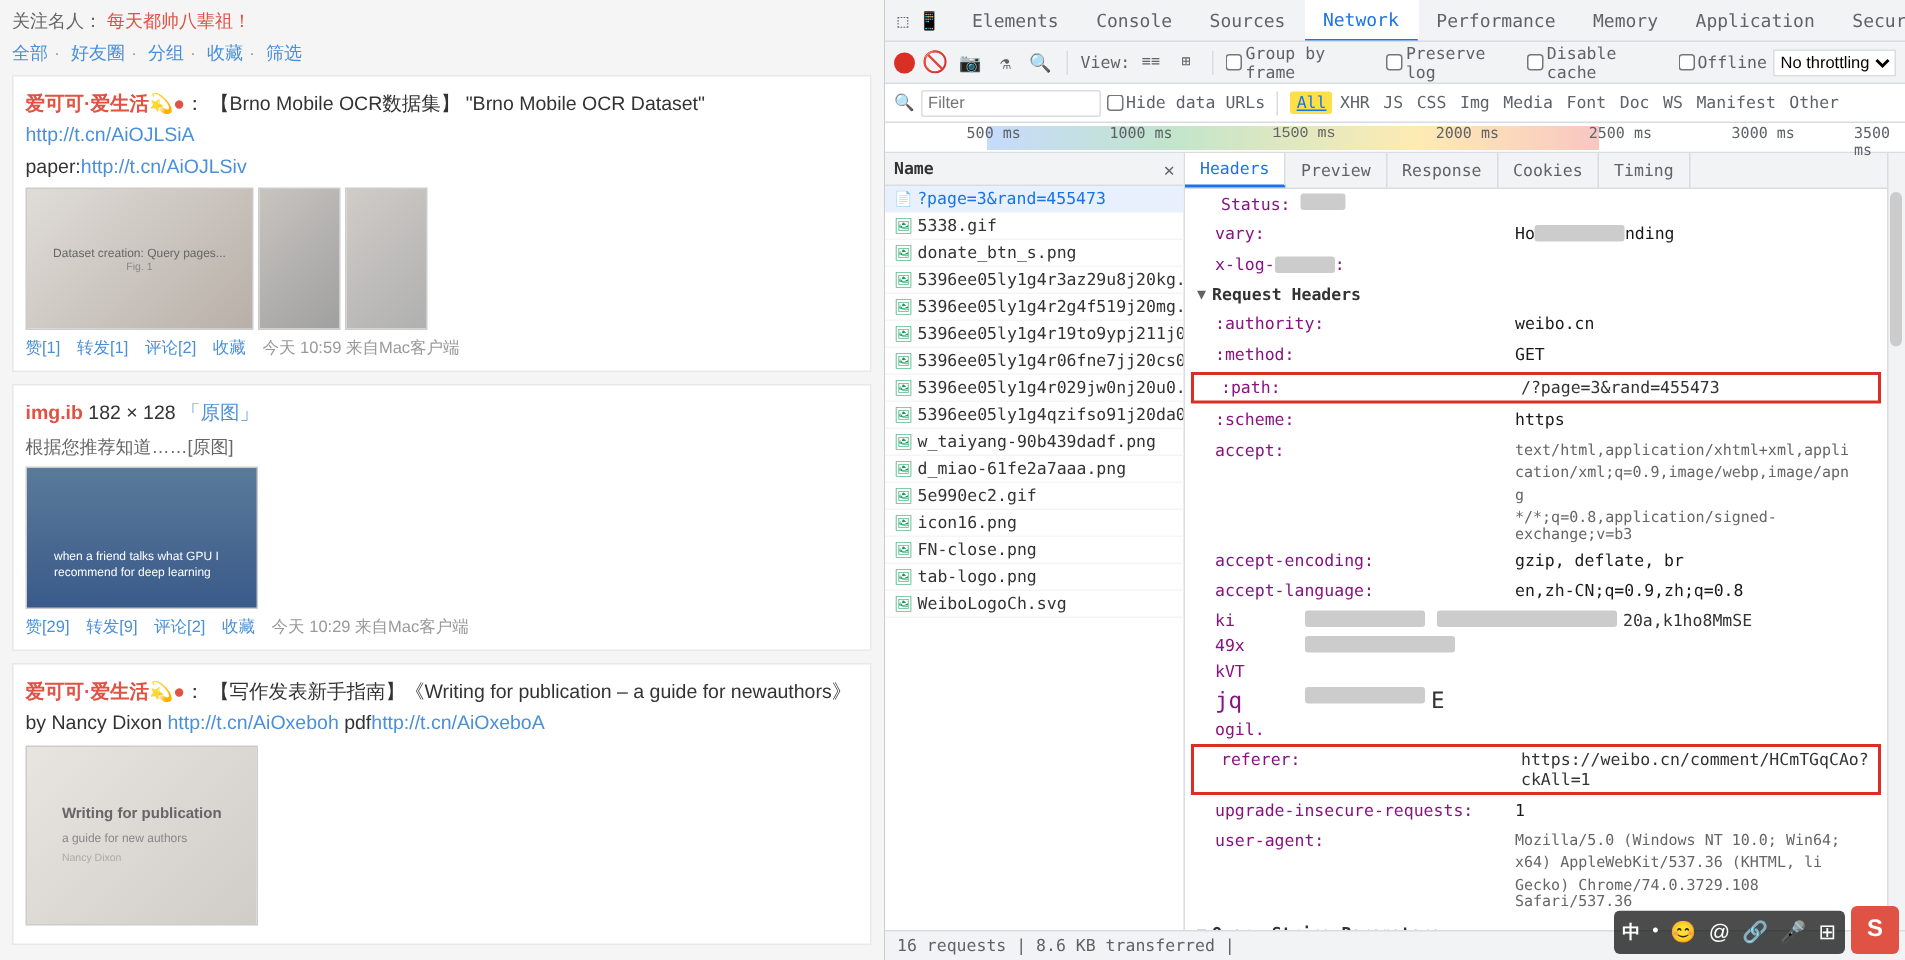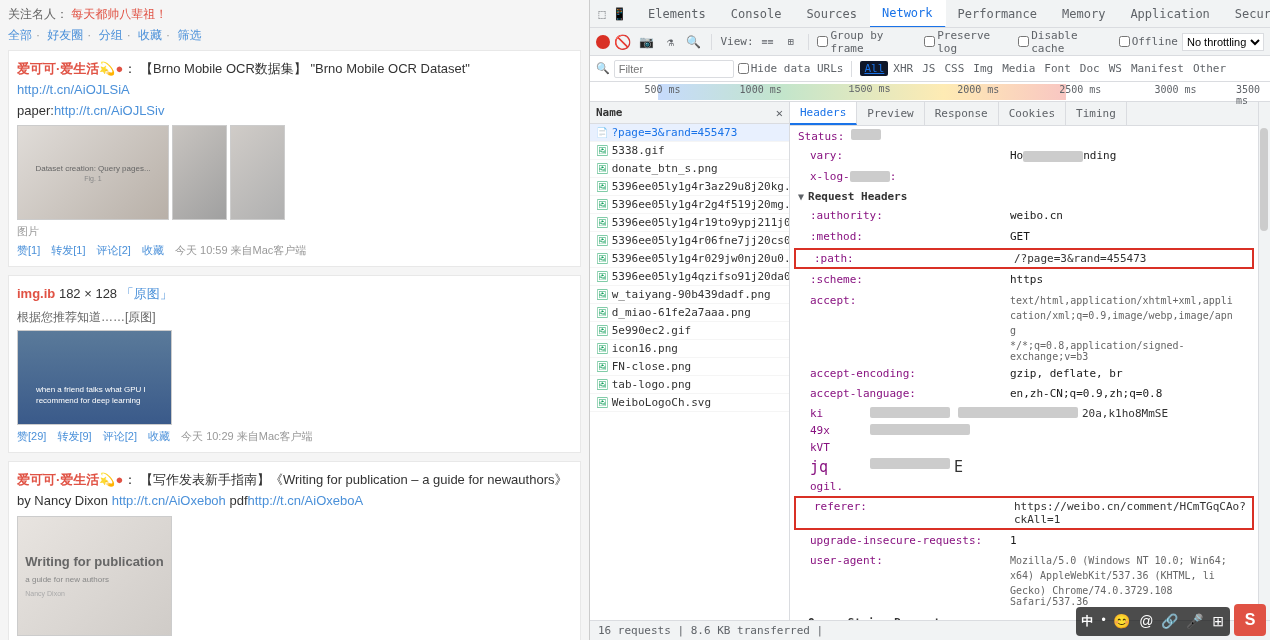--- a/index.html
+++ b/index.html
@@ -115,7 +115,7 @@
     }
     .filter-types { display: flex; gap: 1px; font-size: 11px; }
     .filter-type { padding: 1px 4px; cursor: pointer; color: #5f6368; border-radius: 2px; }
-    .filter-type.active { background: #0f172a; color: #1a73e8; text-decoration: underline; }
+    .filter-type.active { background: #fde047; color: #1a73e8; text-decoration: underline; }
 
     
     .timeline-bar {

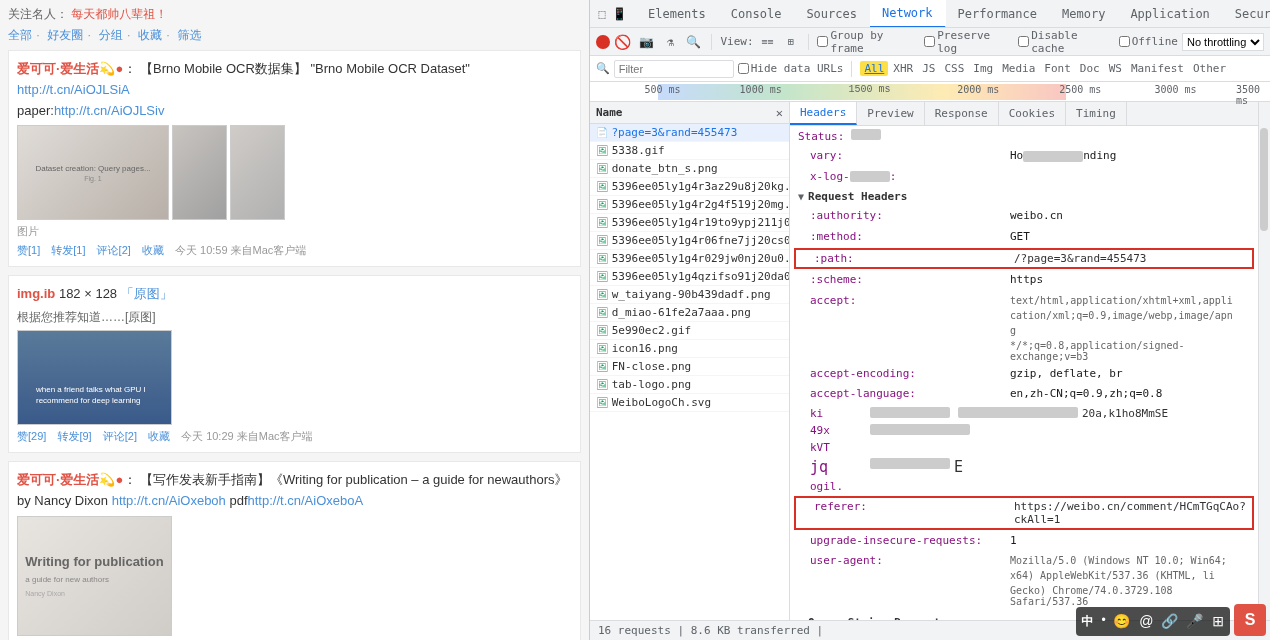--- a/index.html
+++ b/index.html
@@ -578,7 +578,7 @@
 
       <div class="details-content">
 
-        <div style="padding:3px 8px;font-size:11px;color:#333;">
+        <div style="padding:3px 24px;font-size:11px;color:#333;">
           <span style="color:#881280;">Status: </span>
           <span style="background:#ccc;color:transparent;display:inline-block;width:30px;height:11px;border-radius:2px;"></span>
         </div>

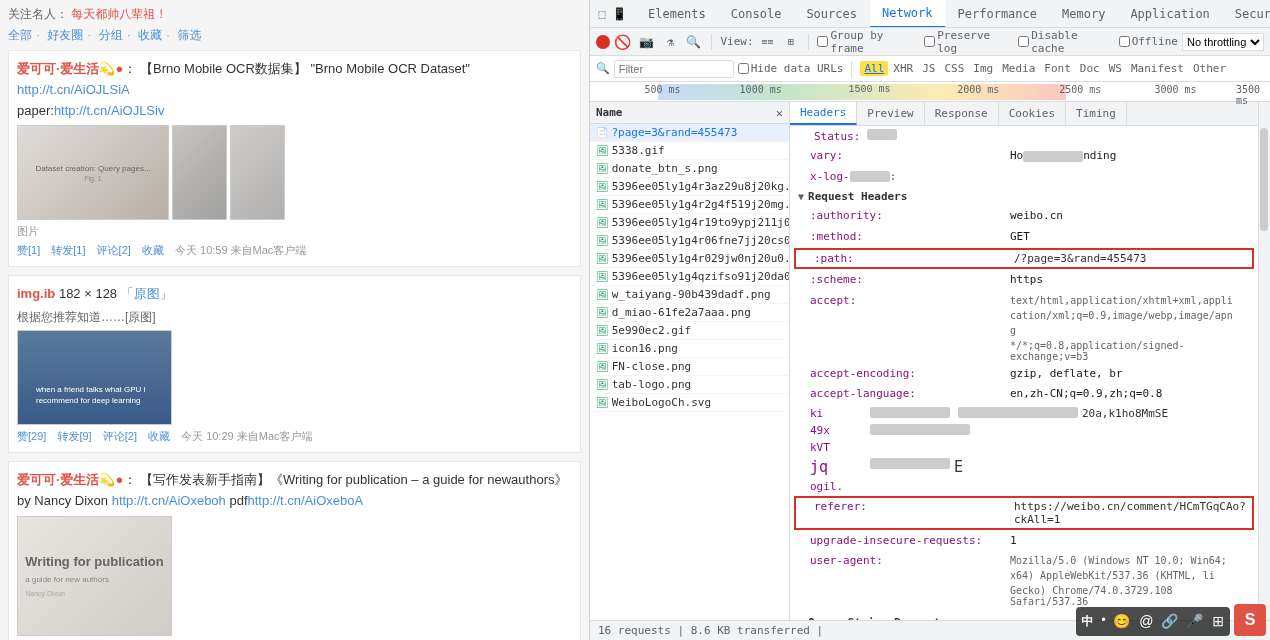--- a/index.html
+++ b/index.html
@@ -325,7 +325,6 @@
       <div class="img-thumb" style="width:55px;height:95px;background:linear-gradient(135deg,#c8c4c0,#a0a0a0);"></div>
       <div class="img-thumb" style="width:55px;height:95px;background:linear-gradient(135deg,#d0ccc8,#b0b0b0);"></div>
     </div>
-    <div class="img-meta">图片</div>
     <div class="post-footer">
       <a>赞[1]</a>
       <a>转发[1]</a>

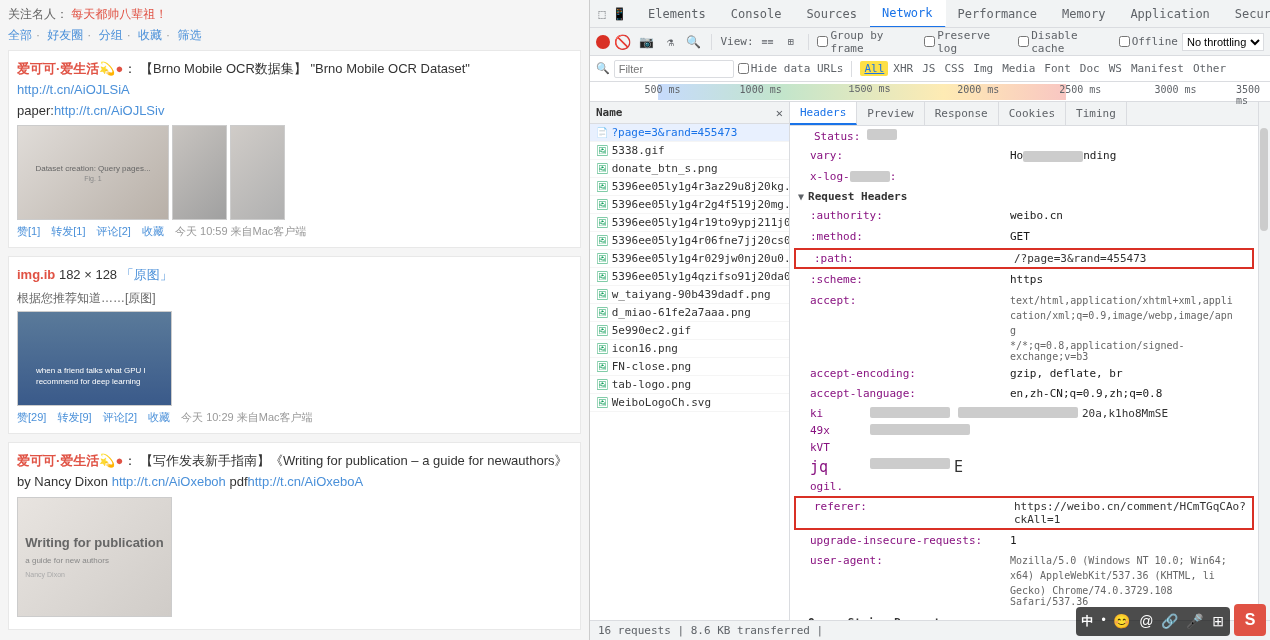--- a/index.html
+++ b/index.html
@@ -367,7 +367,7 @@
       <div style="width:155px;height:120px;background:linear-gradient(135deg,#e8e4e0,#d0ccc8);border:1px solid #ccc;">
         <div style="width:100%;height:100%;display:flex;align-items:center;justify-content:center;font-size:8px;color:#666;padding:6px;text-align:left;">
           <div style="line-height:1.4;">
-            <div style="font-size:13px;font-weight:bold;margin-bottom:3px;">Writing for publication</div>
+            <div style="font-size:10px;font-weight:bold;margin-bottom:3px;">Writing for publication</div>
             <div style="font-size:8px;color:#888;">a guide for new authors</div>
             <div style="font-size:7px;color:#aaa;margin-top:4px;">Nancy Dixon</div>
           </div>

